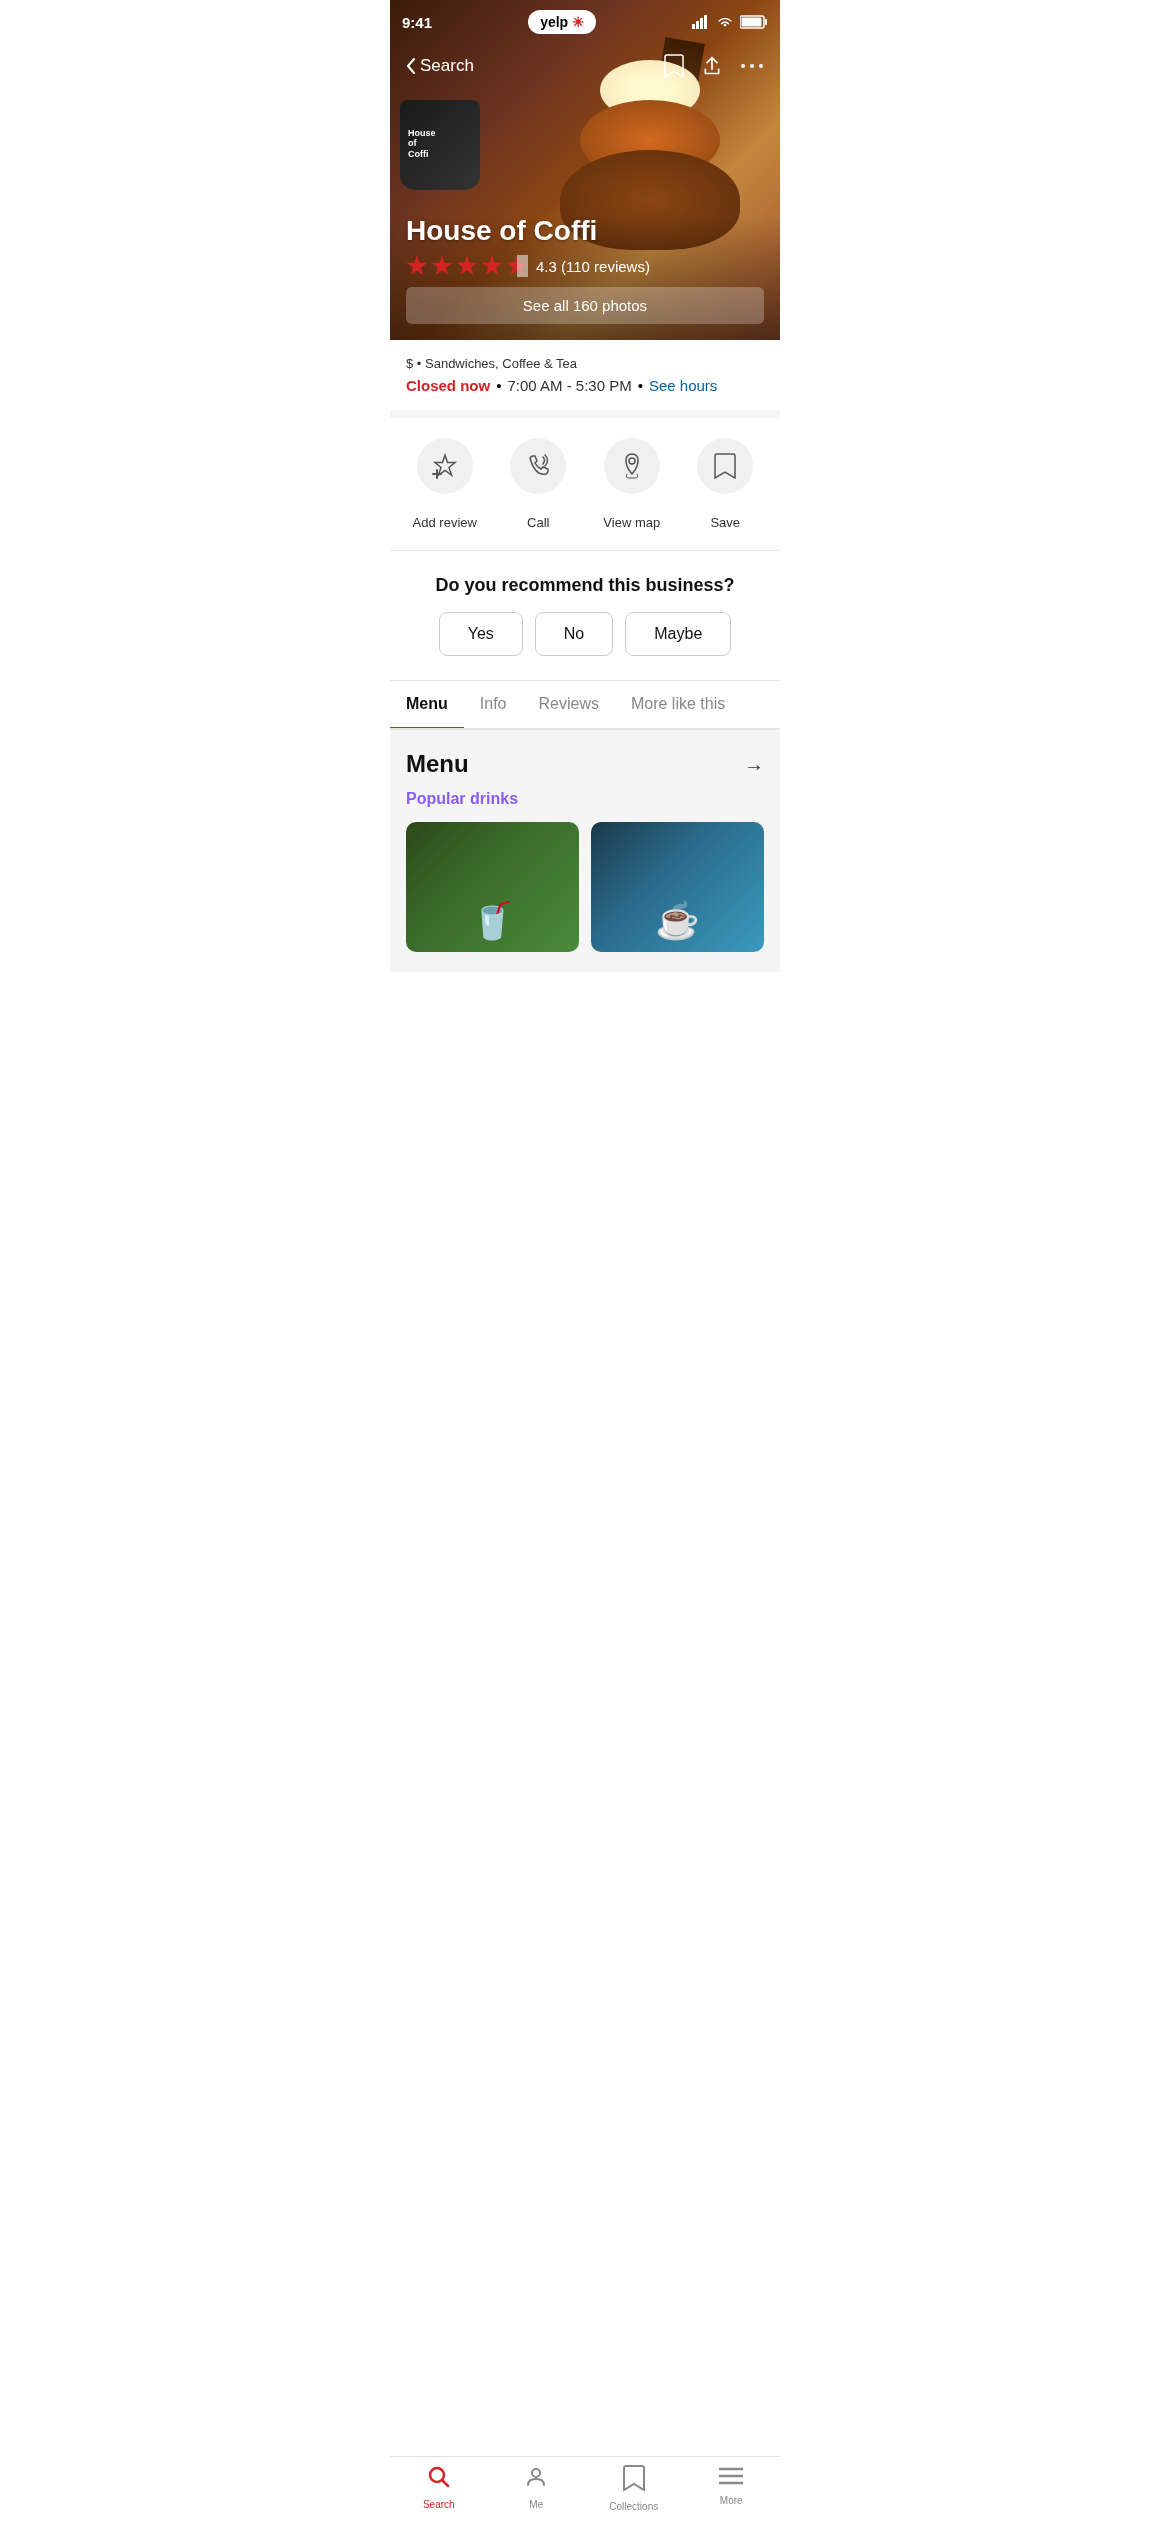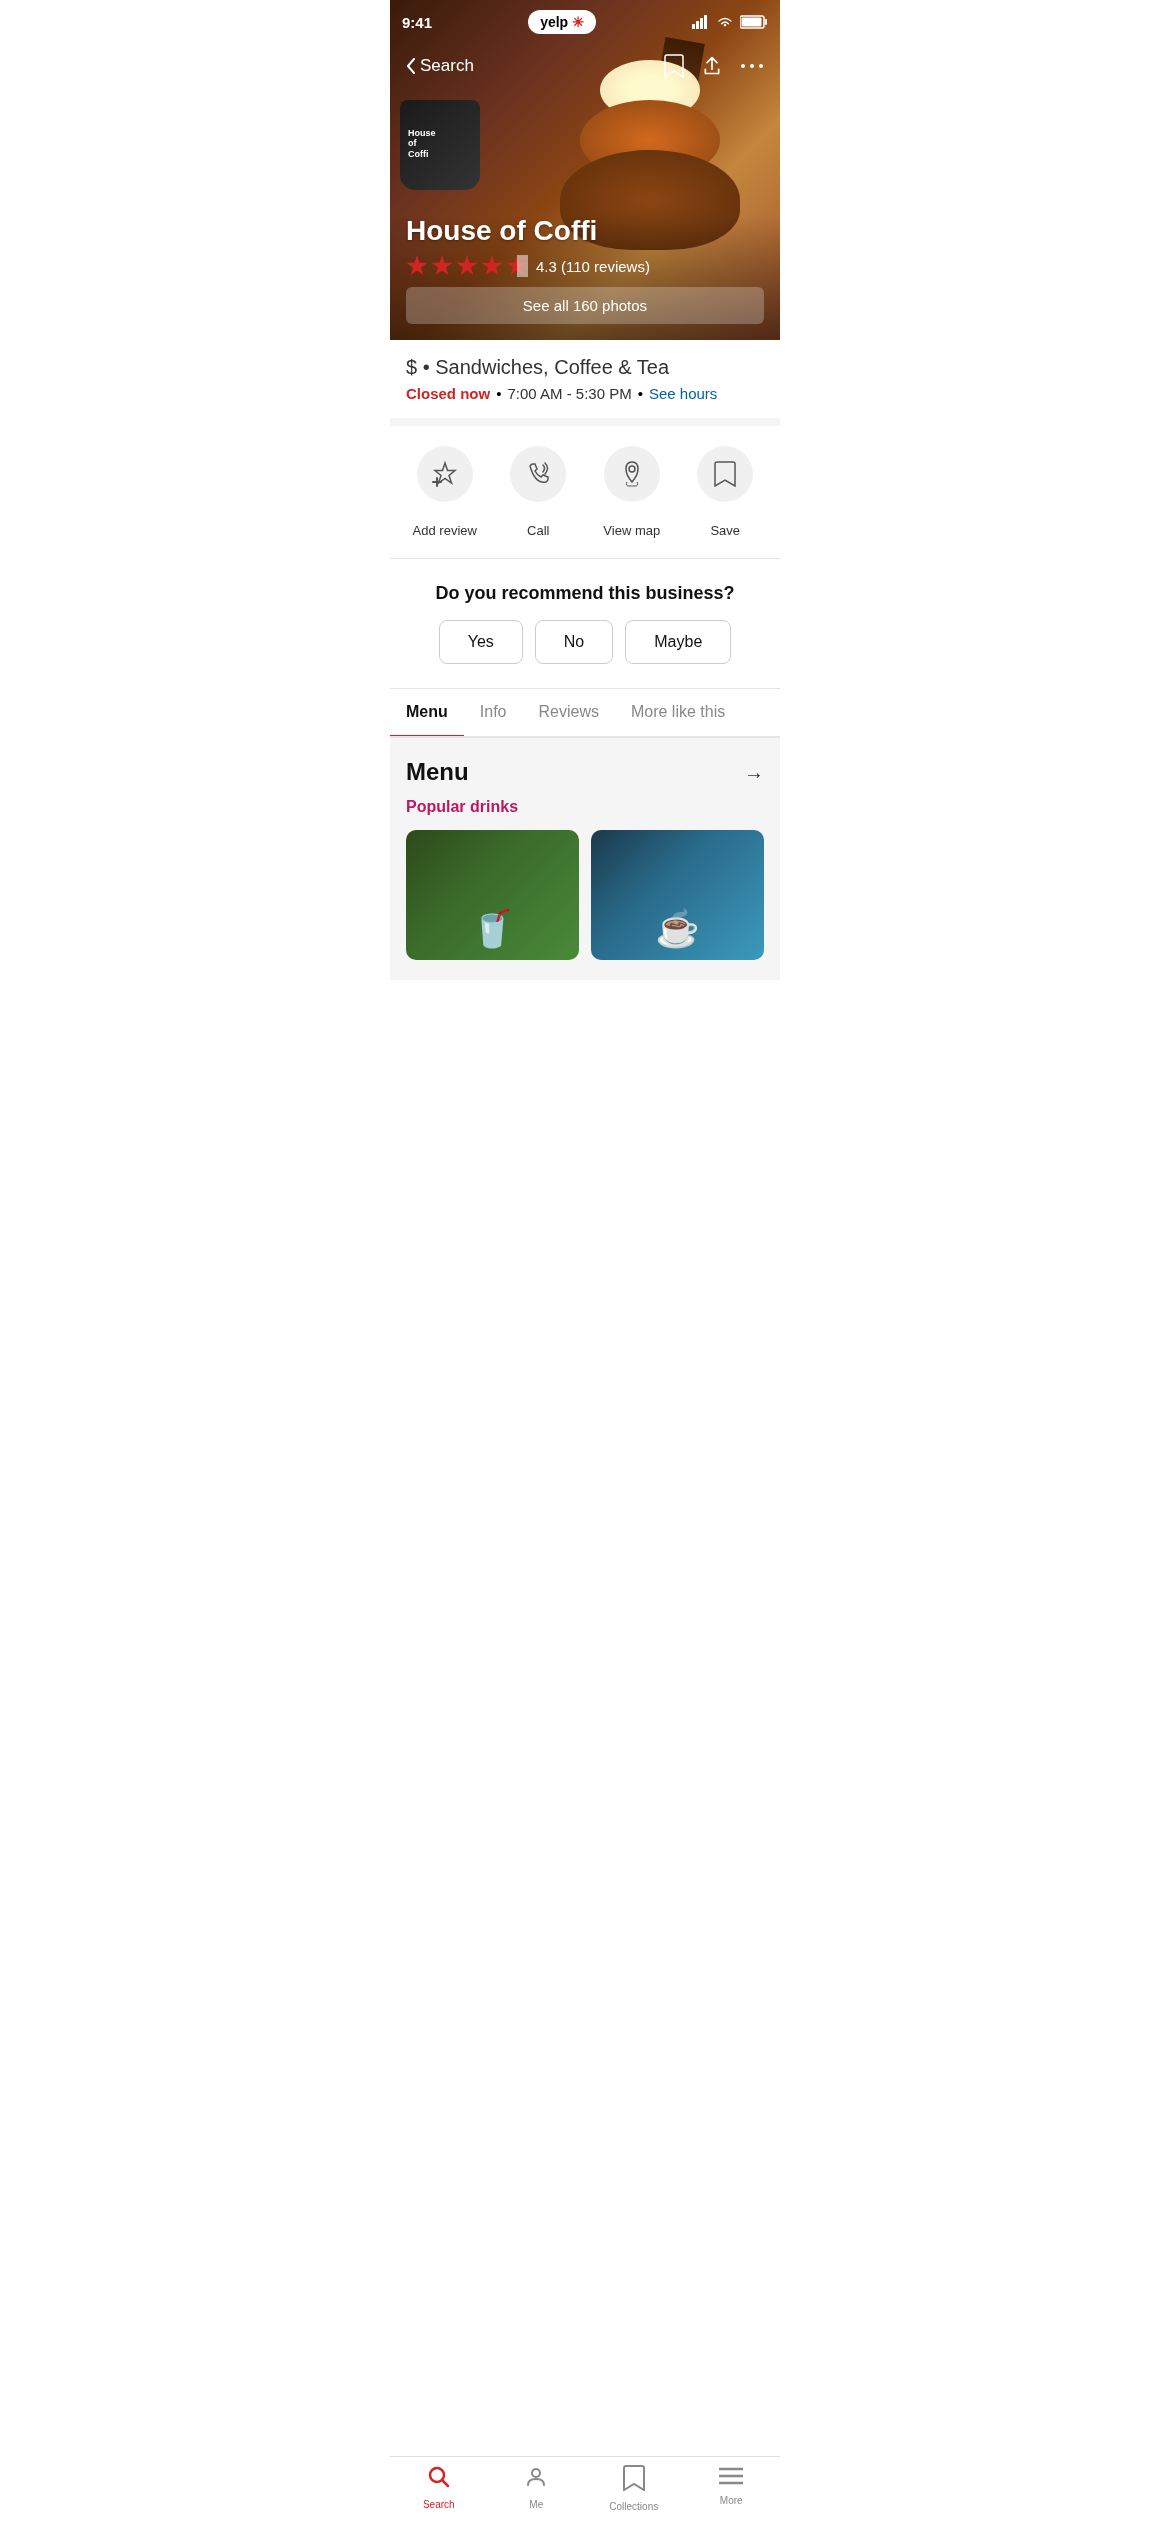--- a/index.html
+++ b/index.html
@@ -237,7 +237,7 @@
       border-bottom: 8px solid #f5f5f5;
     }
     .business-category {
-      font-size: 20px;
+      font-size: 13px;
       color: #333;
       margin-bottom: 6px;
     }

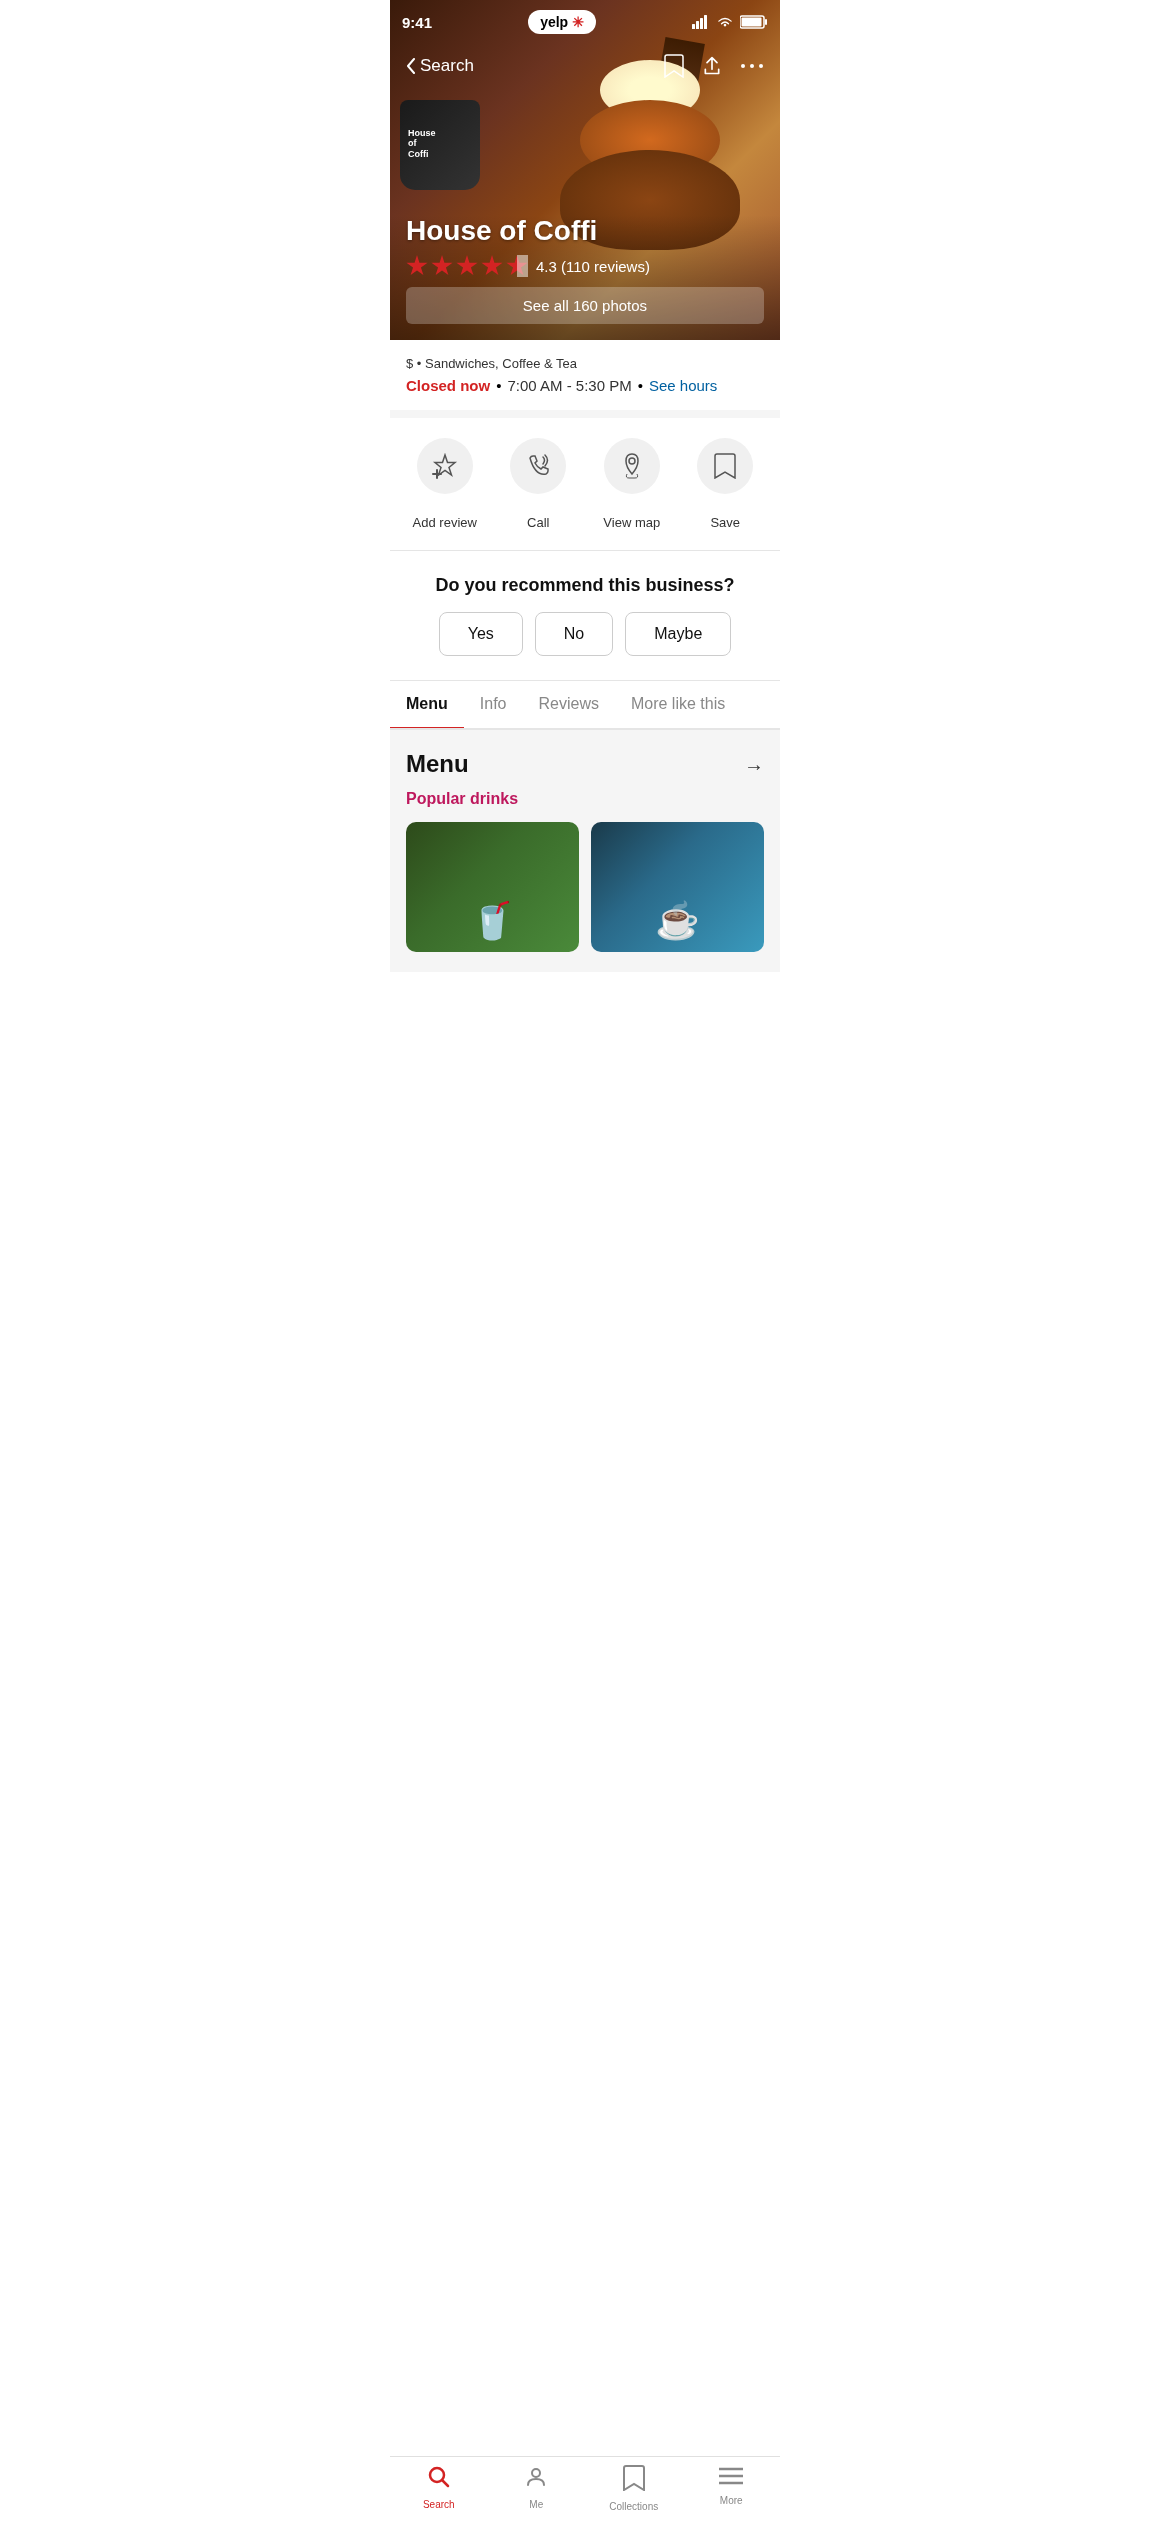--- a/index.html
+++ b/index.html
@@ -364,7 +364,7 @@
     .popular-drinks-label {
       font-size: 16px;
       font-weight: 700;
-      color: #be185d;
+      color: #8b5cf6;
       margin-bottom: 14px;
     }
     .drink-images {

